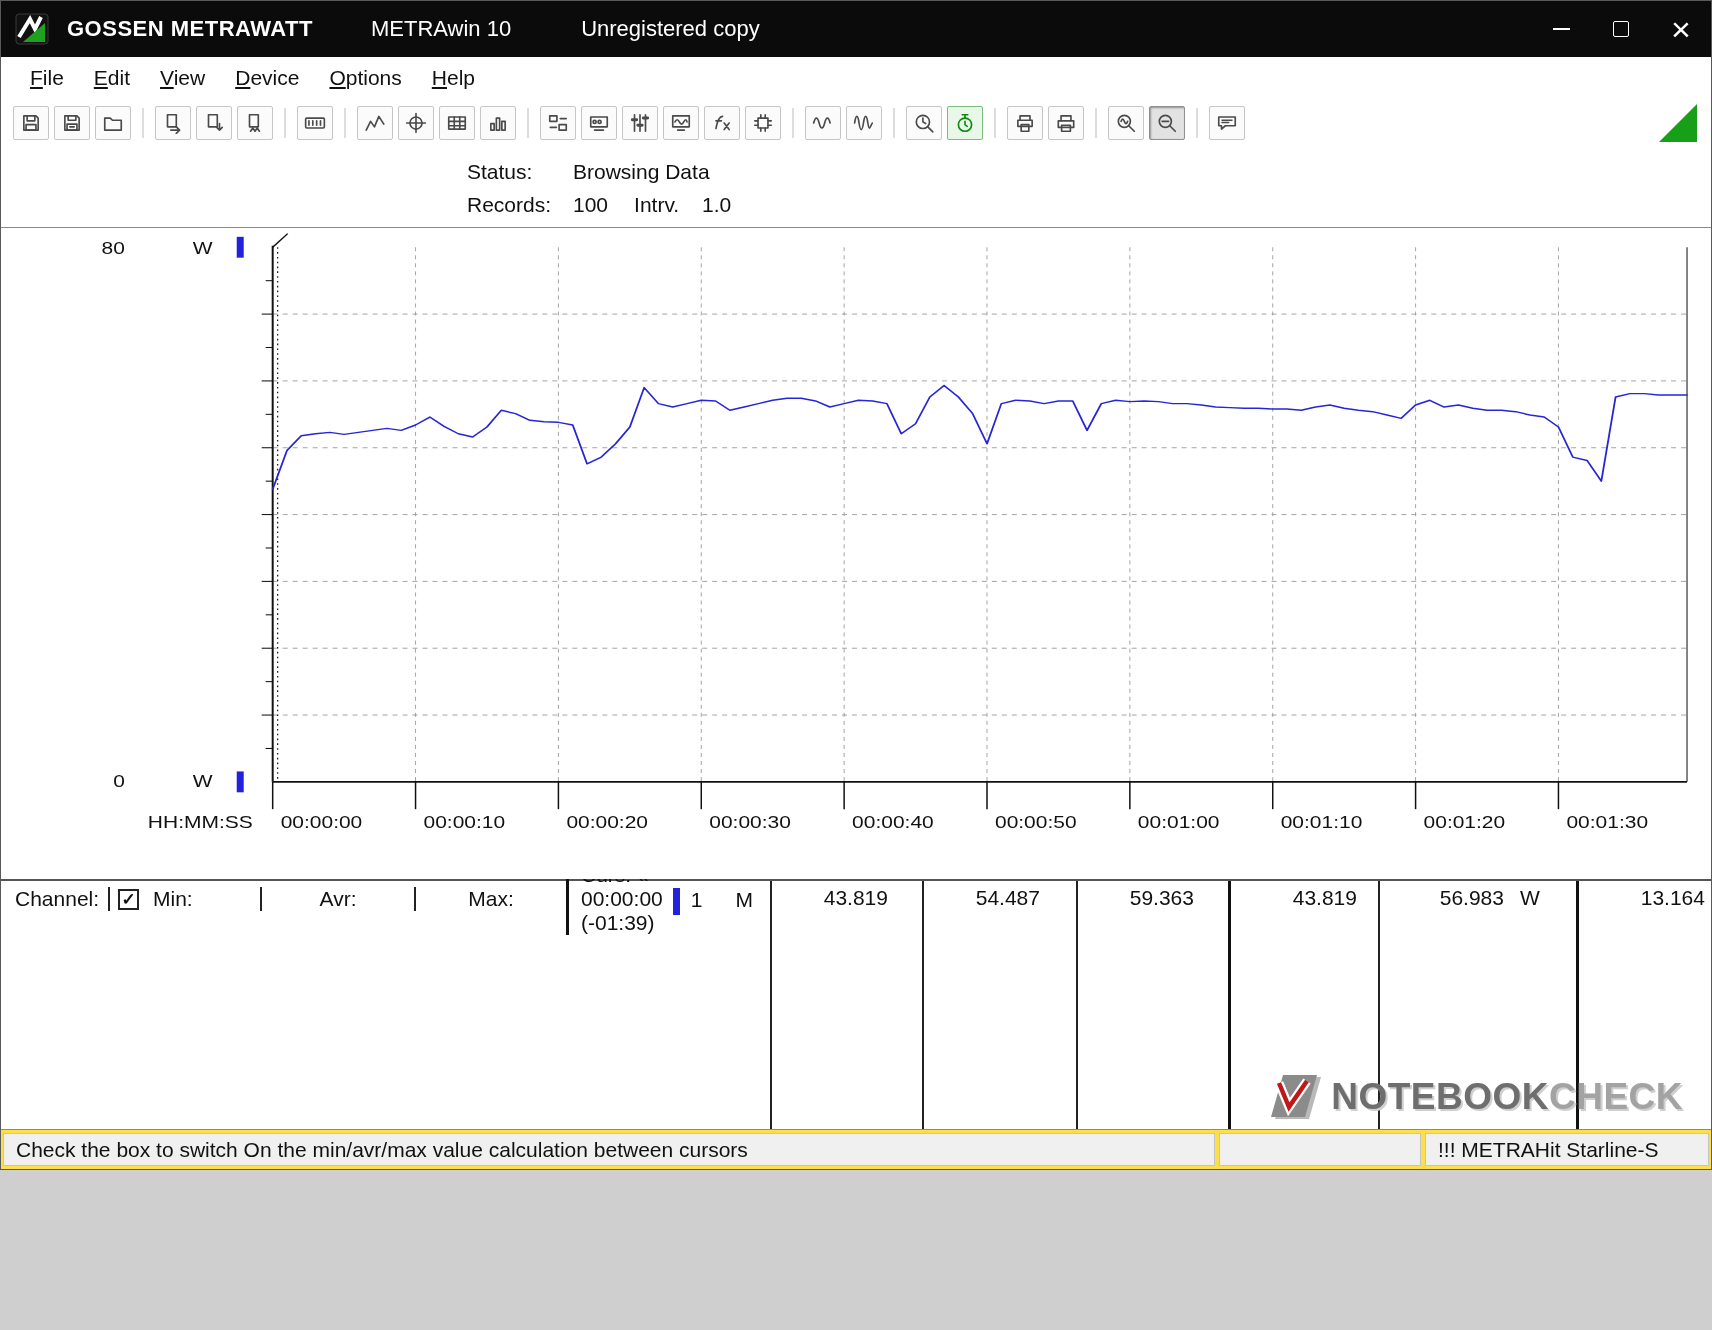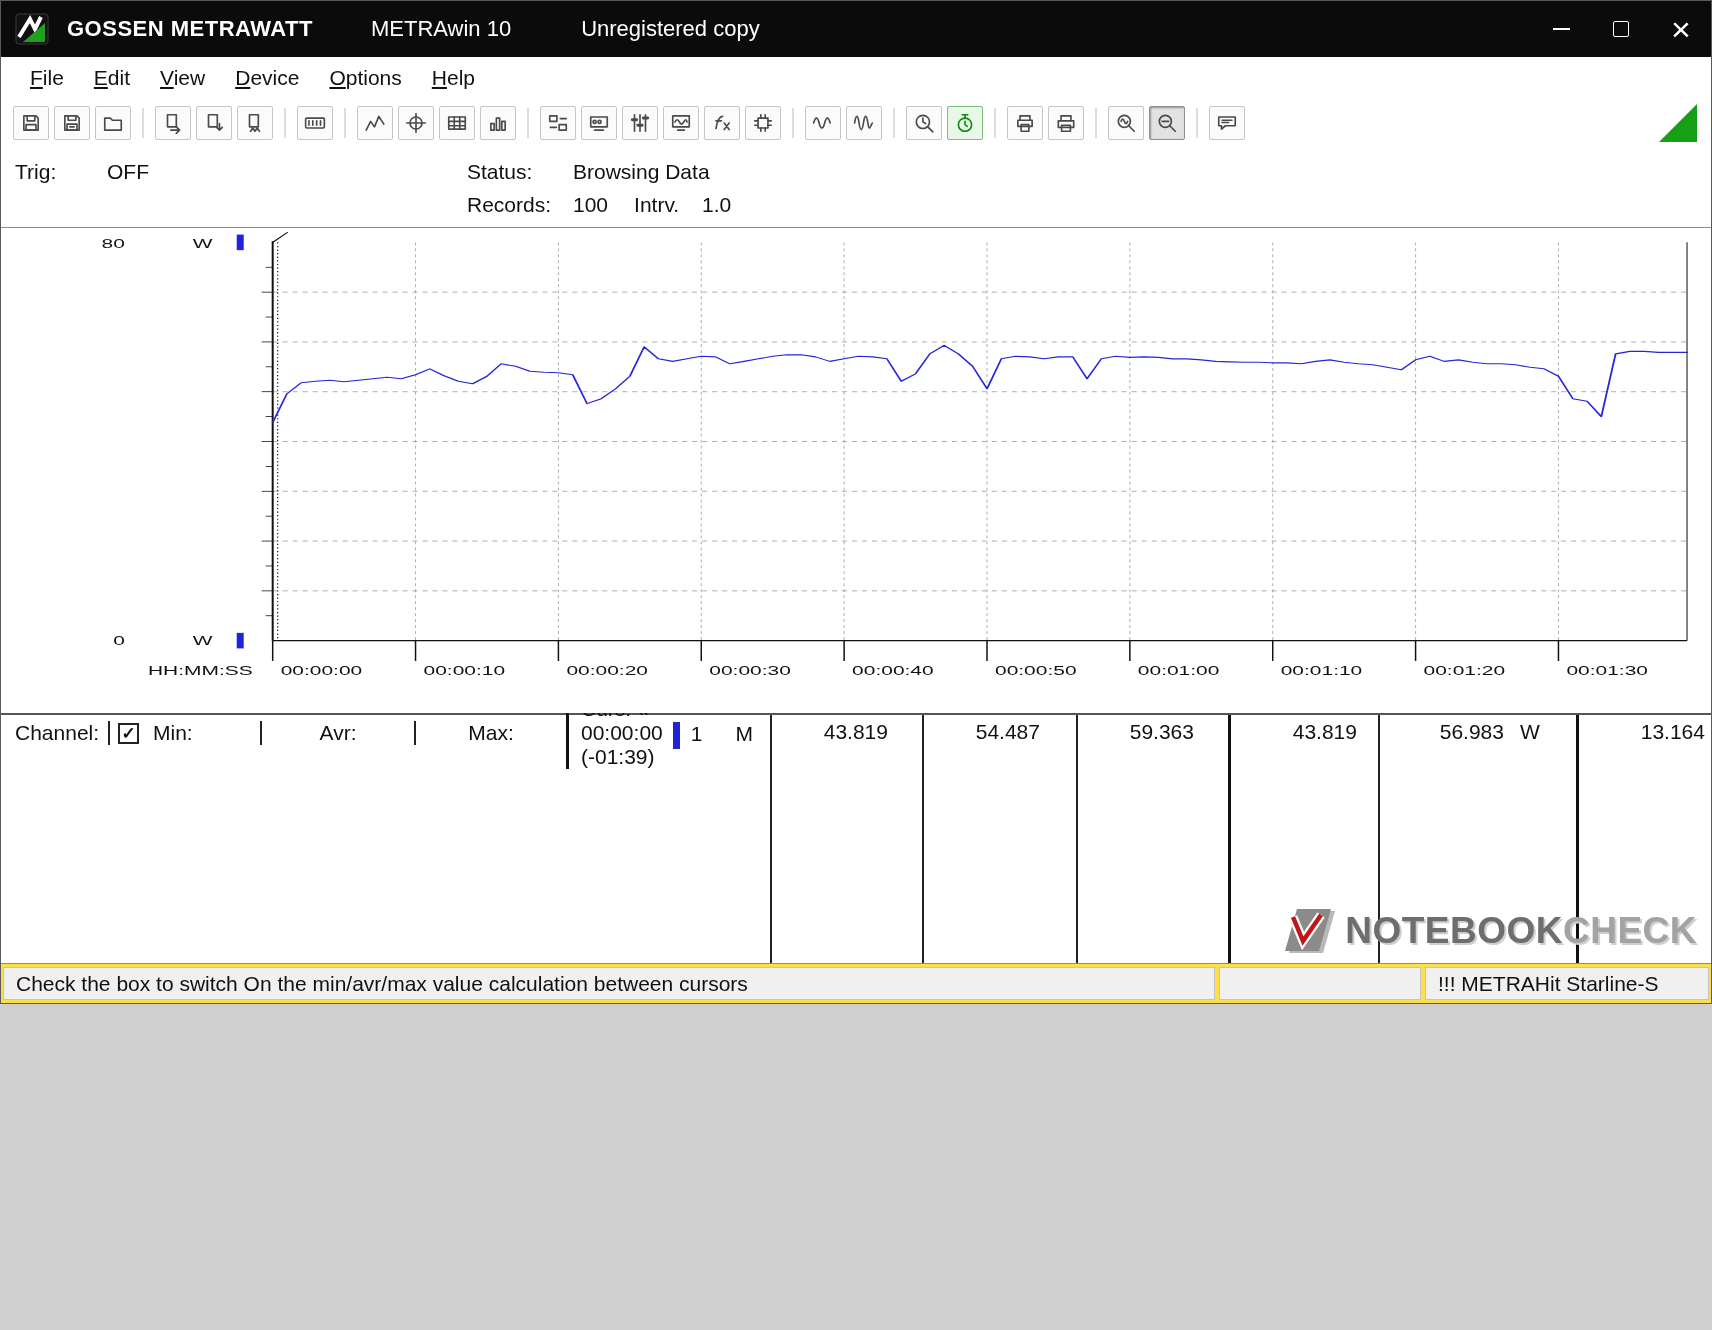--- a/index.html
+++ b/index.html
@@ -4,7 +4,7 @@
 <style>
   html,body{margin:0;padding:0;background:#cfcfcf;}
   *{box-sizing:border-box;}
-  .window{width:1712px;height:1004px;background:#fff;border:1px solid #5a5a5a;
+  .window{width:1712px;height:1170px;background:#fff;border:1px solid #5a5a5a;
     display:flex;flex-direction:column;font-family:"Liberation Sans",sans-serif;
     position:relative;overflow:hidden;color:#111;}
   

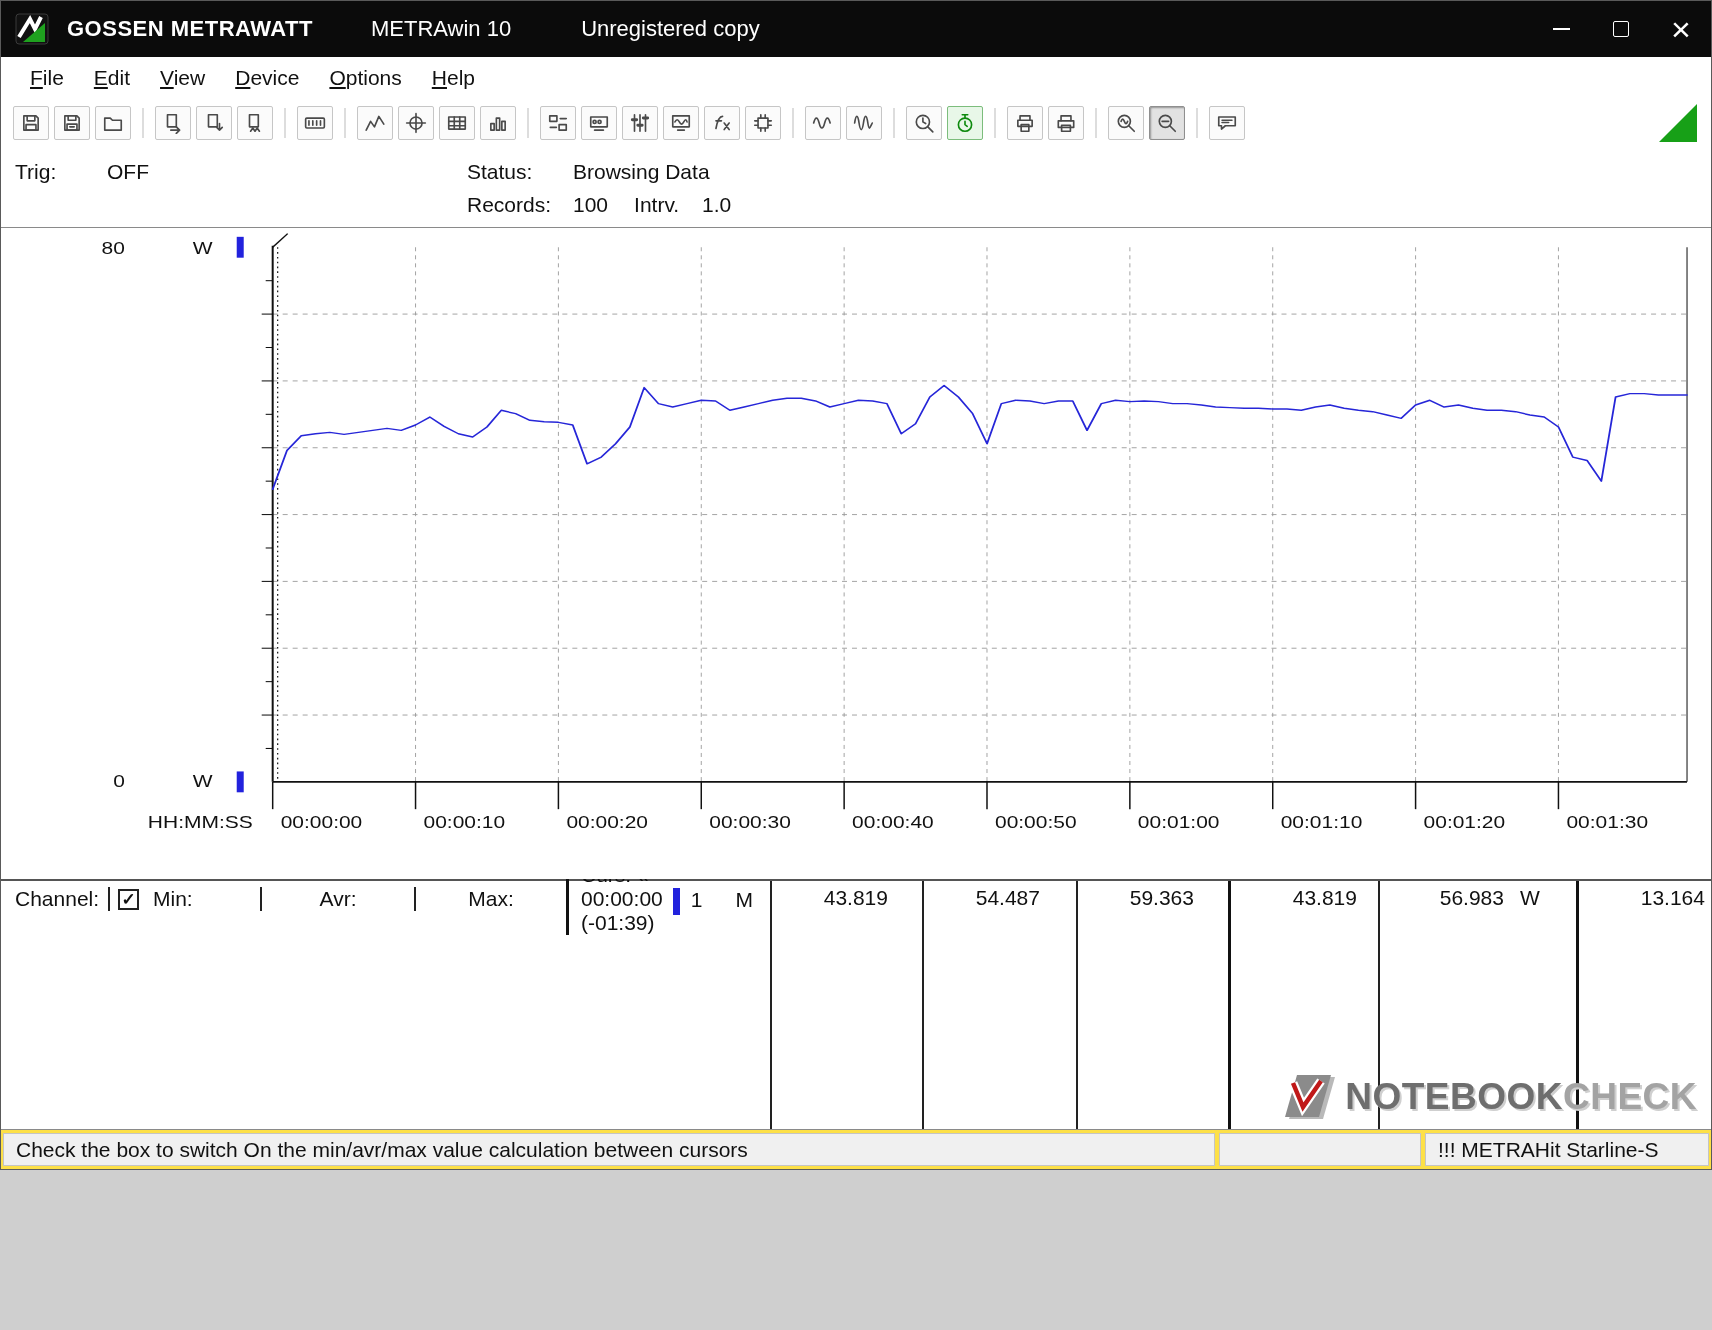--- a/index.html
+++ b/index.html
@@ -290,10 +290,6 @@
 
   <div class="infobar">
     <div class="info-col1">
-      <div class="info-row">
-        <span class="ilabel">Trig:</span>
-        <span class="ival">OFF</span>
-      </div>
     </div>
     <div class="info-col2">
       <div class="info-row">

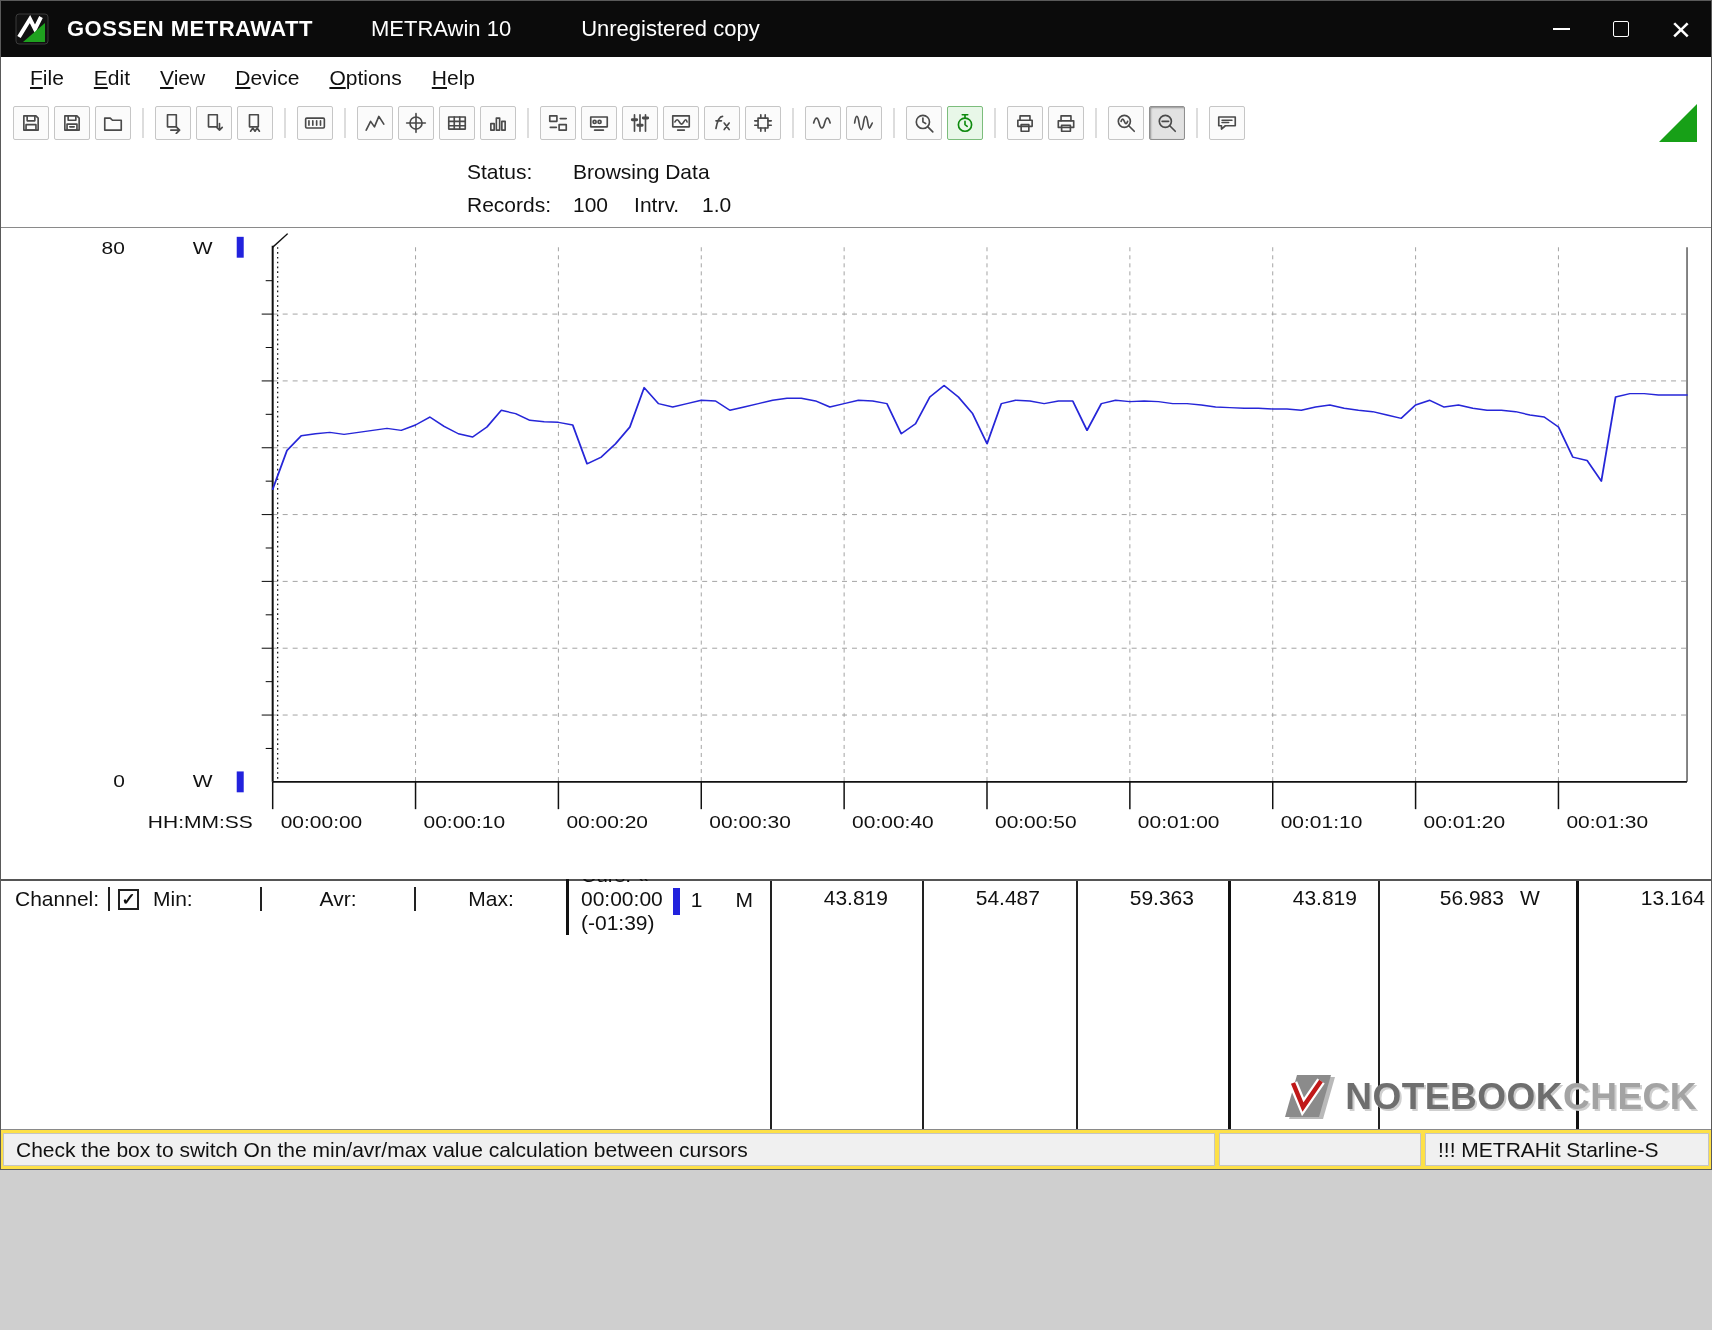--- a/index.html
+++ b/index.html
@@ -73,7 +73,7 @@
   .sb-gap{flex:0 0 202px;}
   .sb-dev{flex:1;}
   
-  .watermark{position:absolute;right:14px;bottom:42px;display:flex;align-items:center;gap:6px;z-index:6;}
+  .watermark{position:absolute;right:28px;bottom:42px;display:flex;align-items:center;gap:6px;z-index:6;}
   .wm-text{font-size:37px;font-weight:bold;color:#6e6e6e;letter-spacing:.5px;text-shadow:2px 2px 0 #cfcfcf;}
   .wm-text .lt{color:#a3a3a3;font-weight:bold;}
 </style>

